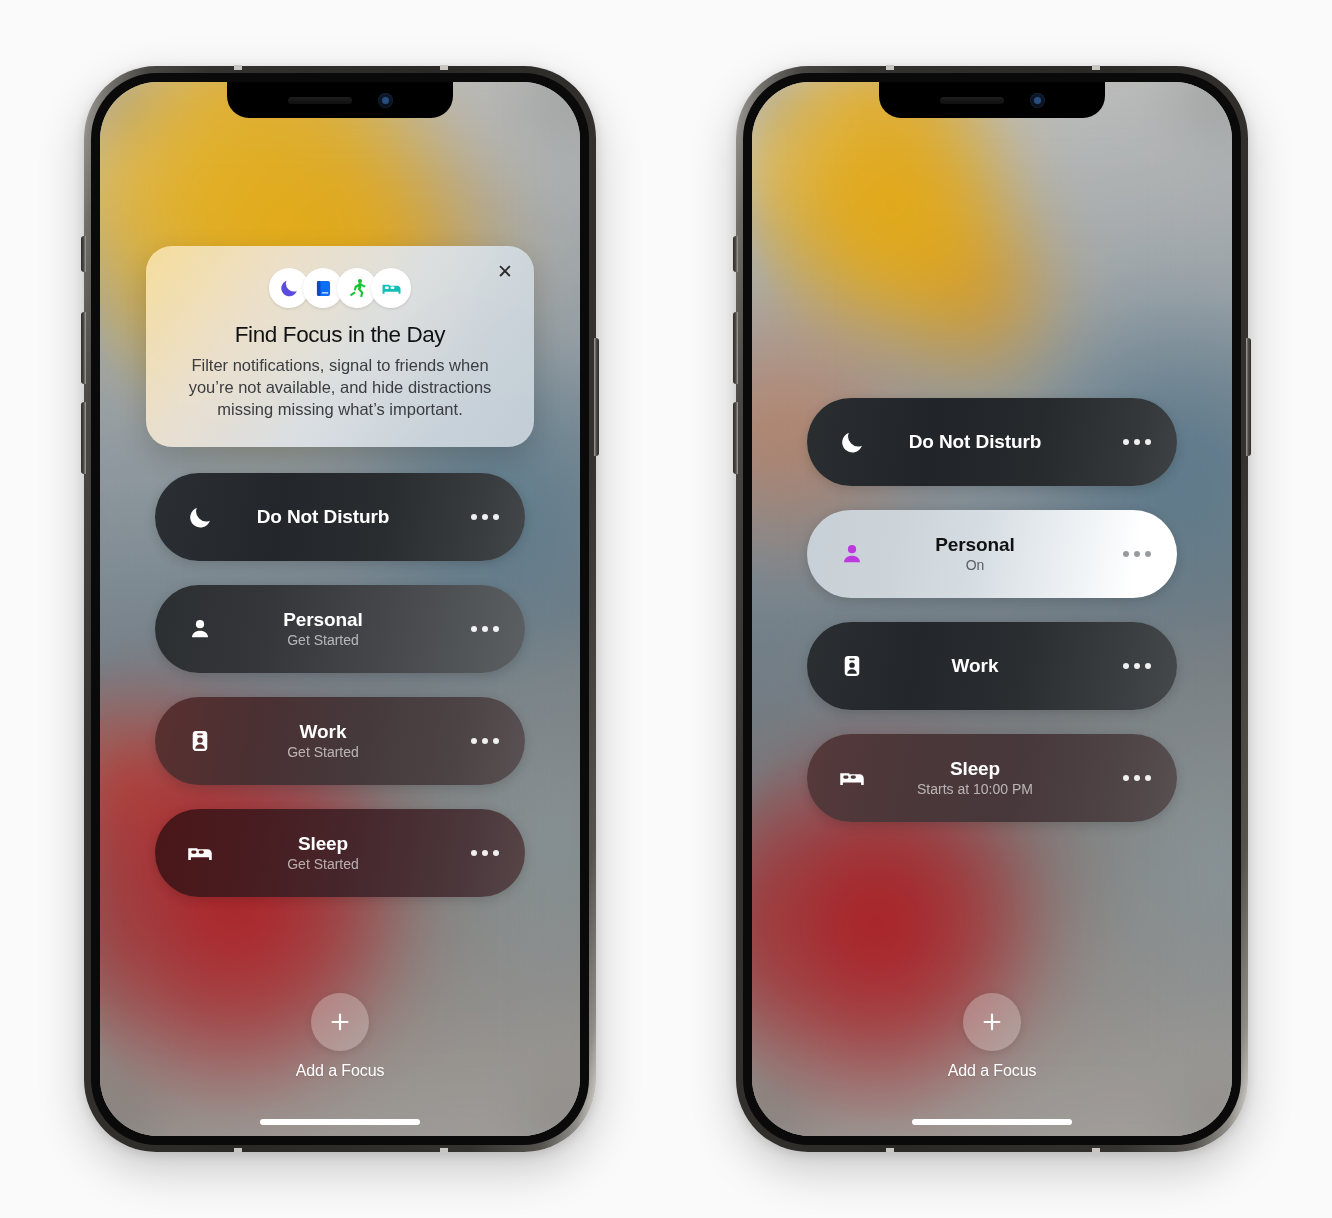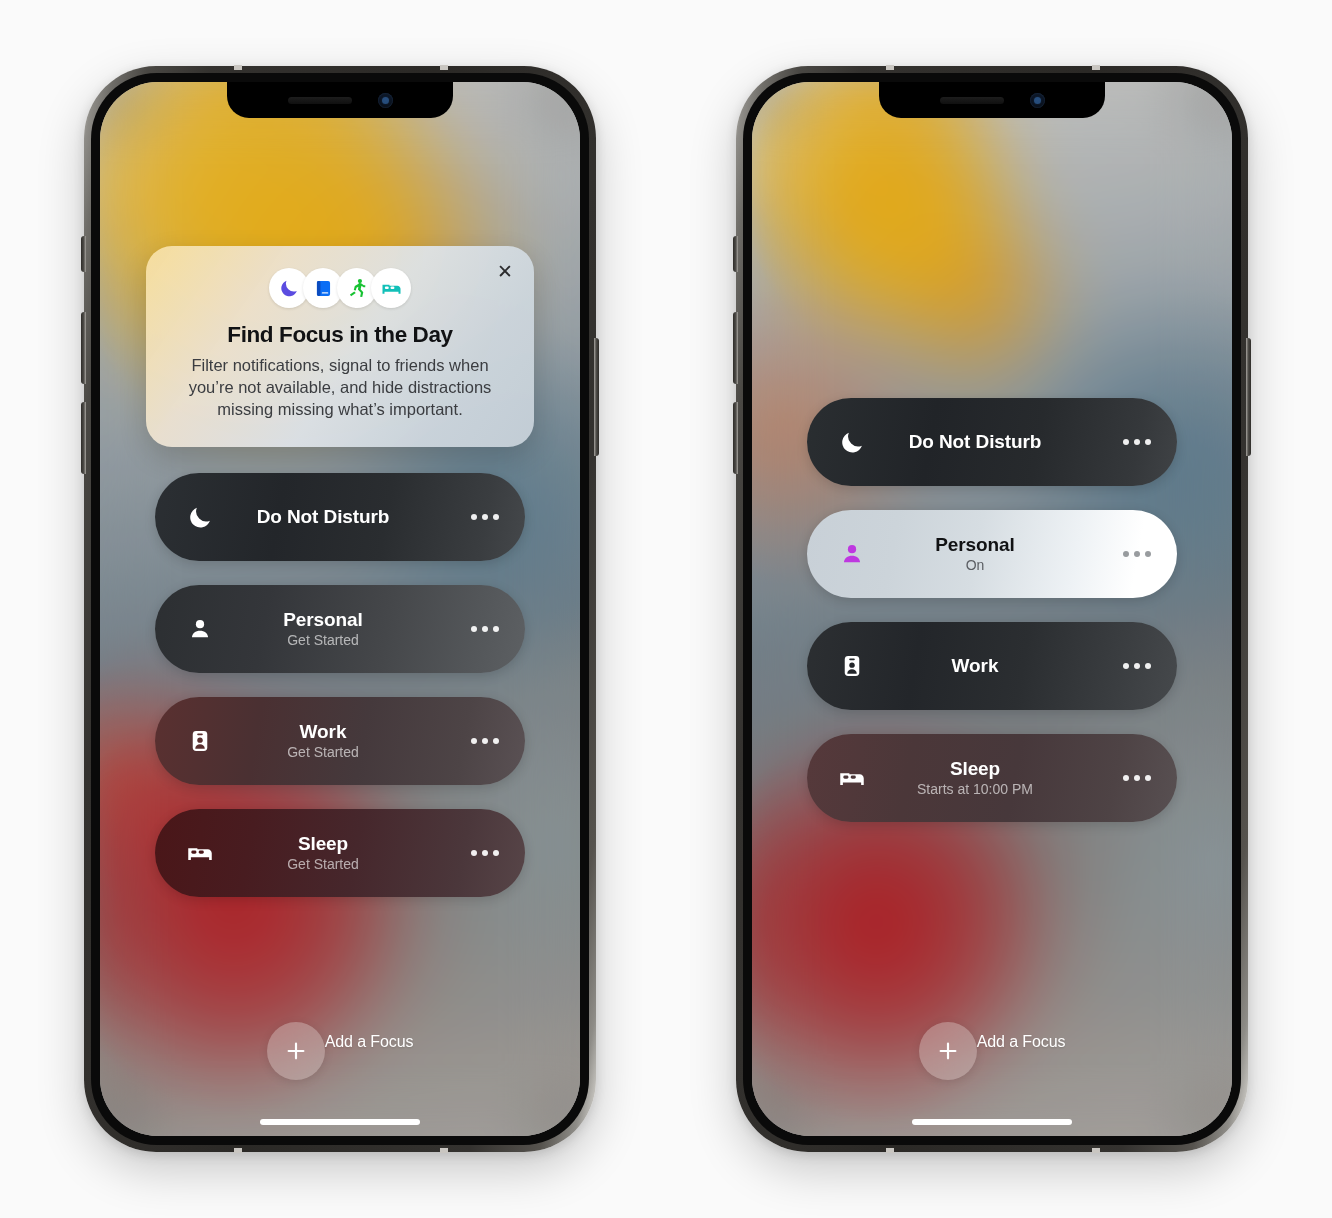--- a/index.html
+++ b/index.html
@@ -187,7 +187,7 @@
   }
   .promo-icons .circ:first-child { margin-left: 0; }
   .promo-title {
-    font-size: 22.5px; font-weight: 700; color: #111214;
+    font-size: 22.5px; font-weight: 400; color: #111214;
     letter-spacing: -0.4px; margin: 0 0 7px;
   }
   .promo-body {

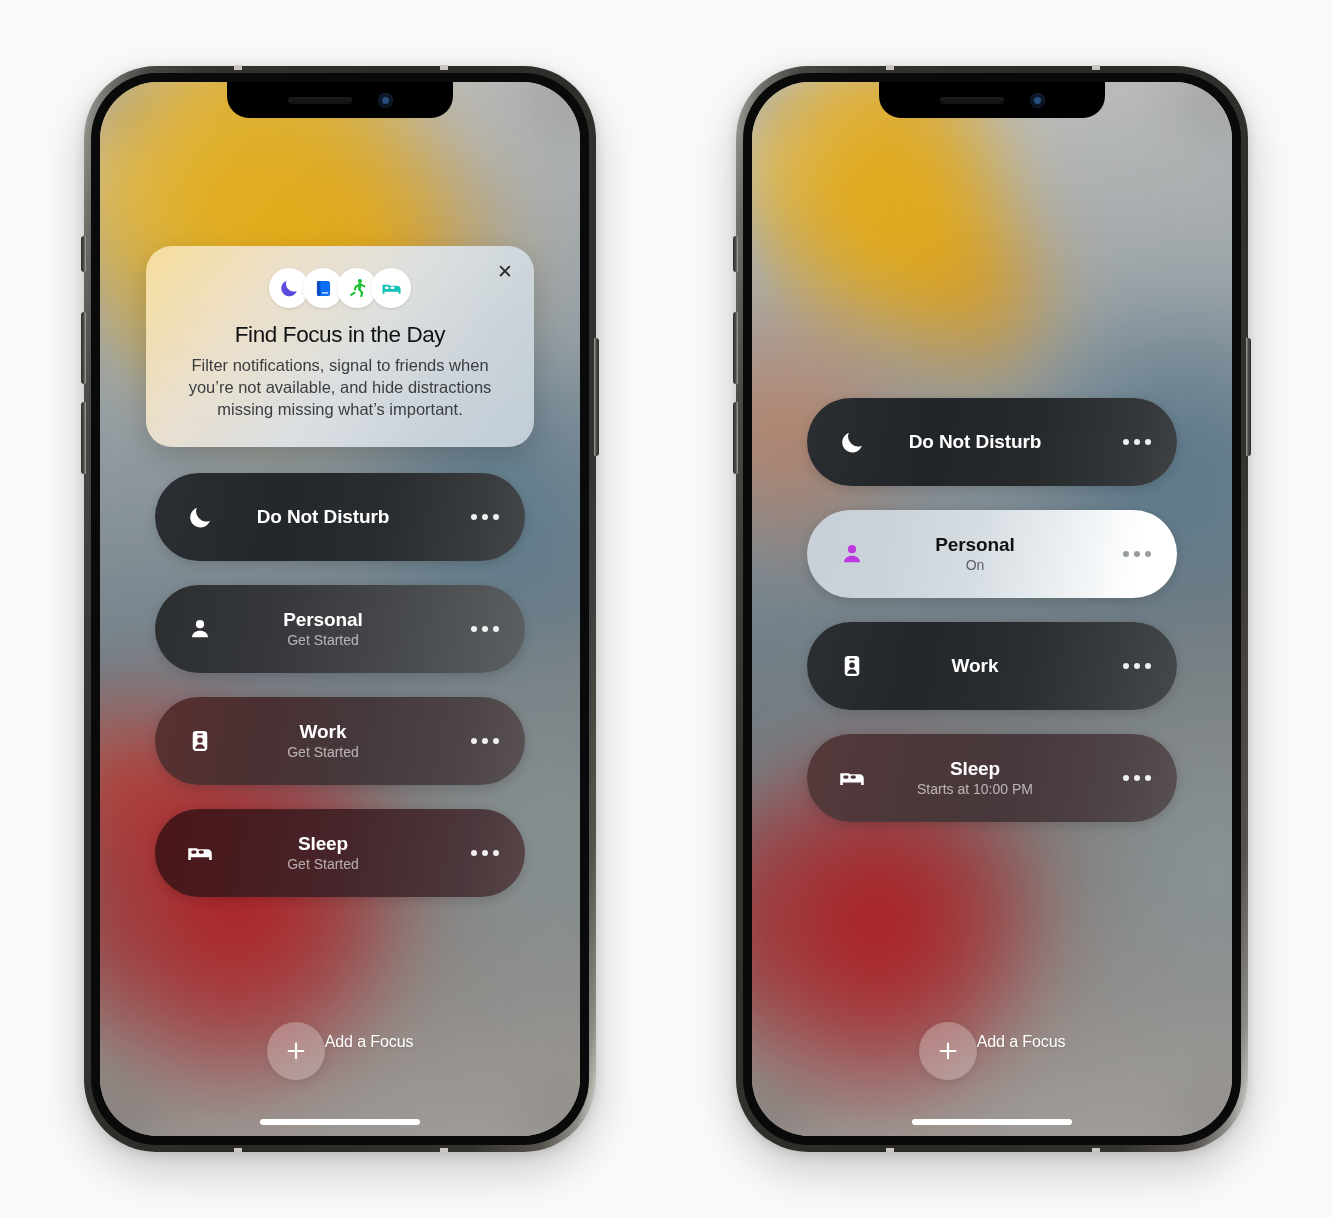--- a/index.html
+++ b/index.html
@@ -255,7 +255,7 @@
   .add-focus {
     margin-top: auto;
     margin-bottom: 56px;
-    display: flex; flex-direction: row; 
+    display: flex; flex-direction: column; align-items: center;
   }
   .add-btn {
     width: 58px; height: 58px; border-radius: 50%;

